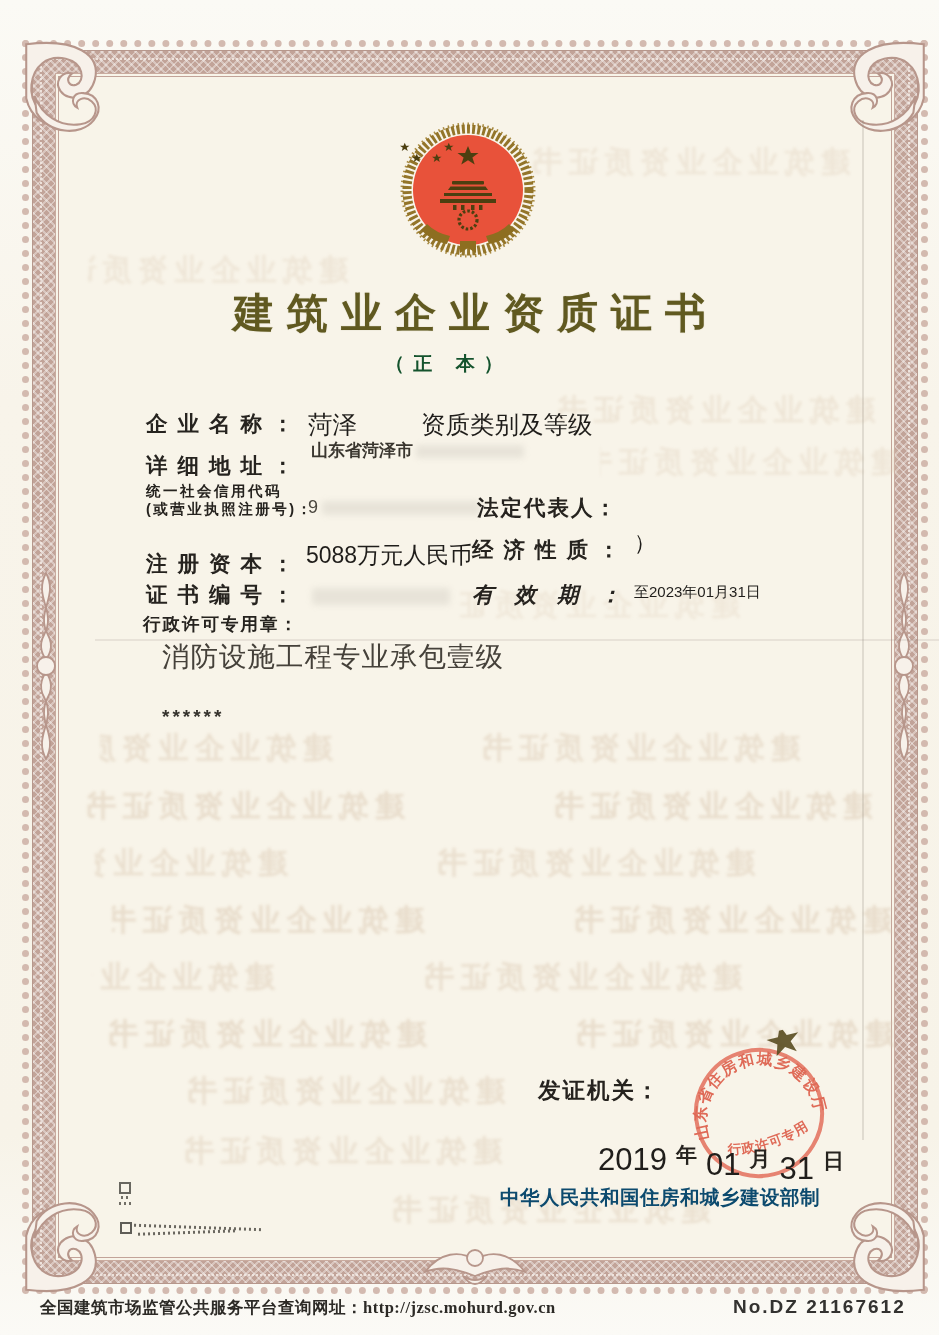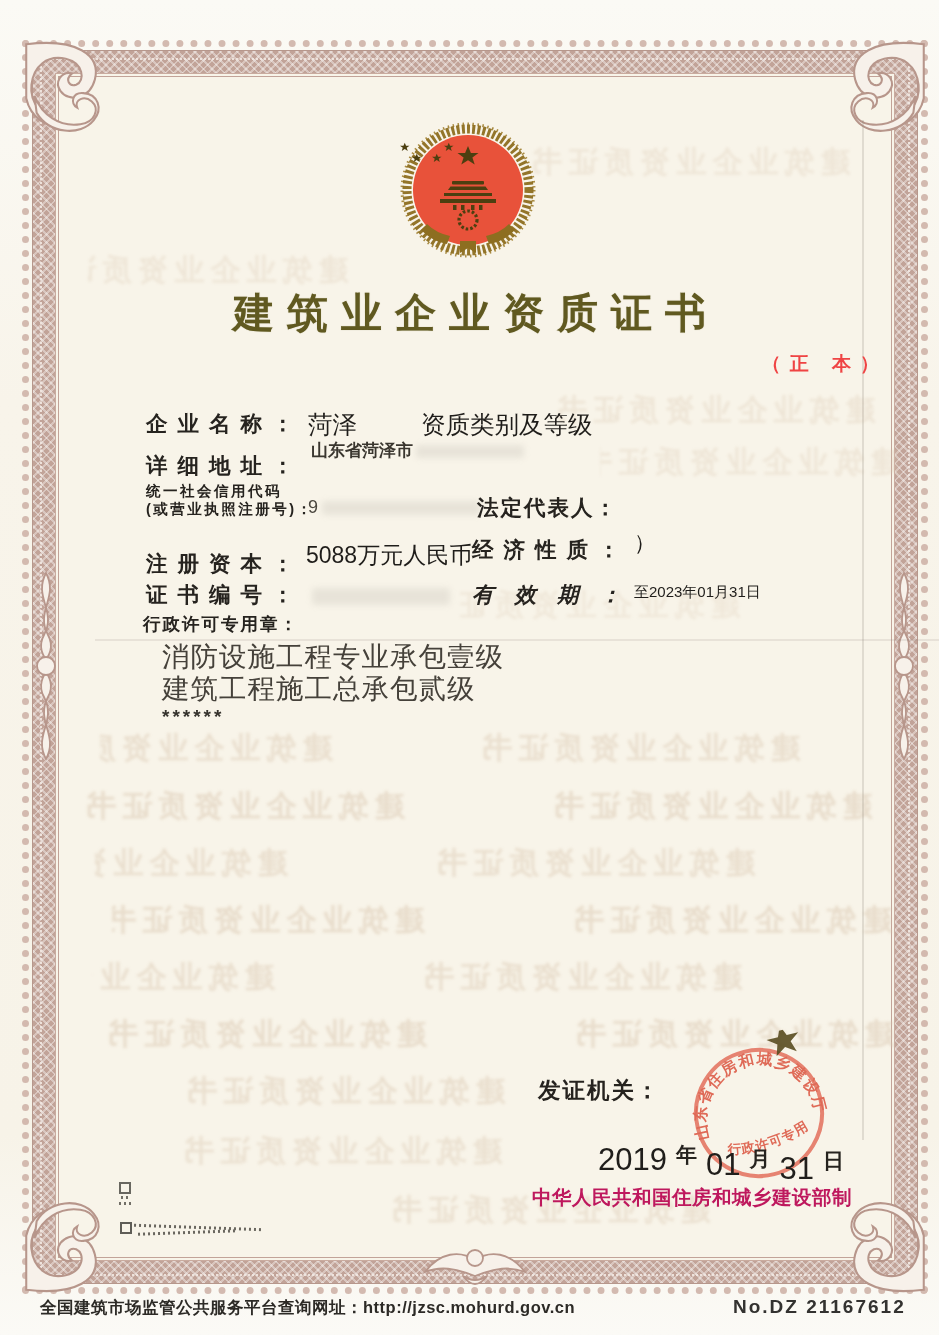--- a/index.html
+++ b/index.html
@@ -49,8 +49,8 @@
   .emblem{left:393px;top:120px;width:150px;height:150px;}
   .title{left:0;top:286px;width:939px;text-align:center;font-size:41px;font-weight:bold;
     color:#605920;letter-spacing:13px;text-indent:13px;text-shadow:0 0 1px rgba(96,89,32,.4);}
-  .subtitle{left:0;top:351px;width:888px;text-align:right;font-size:19px;font-weight:bold;
-    color:#ef4444;letter-spacing:9px;text-indent:9px;}
+  .subtitle{left:0;top:351px;width:888px;text-align:center;font-size:19px;font-weight:bold;
+    color:#14532d;letter-spacing:9px;text-indent:9px;}
 
   
   .lbl{font-weight:bold;color:#26231f;white-space:nowrap;}

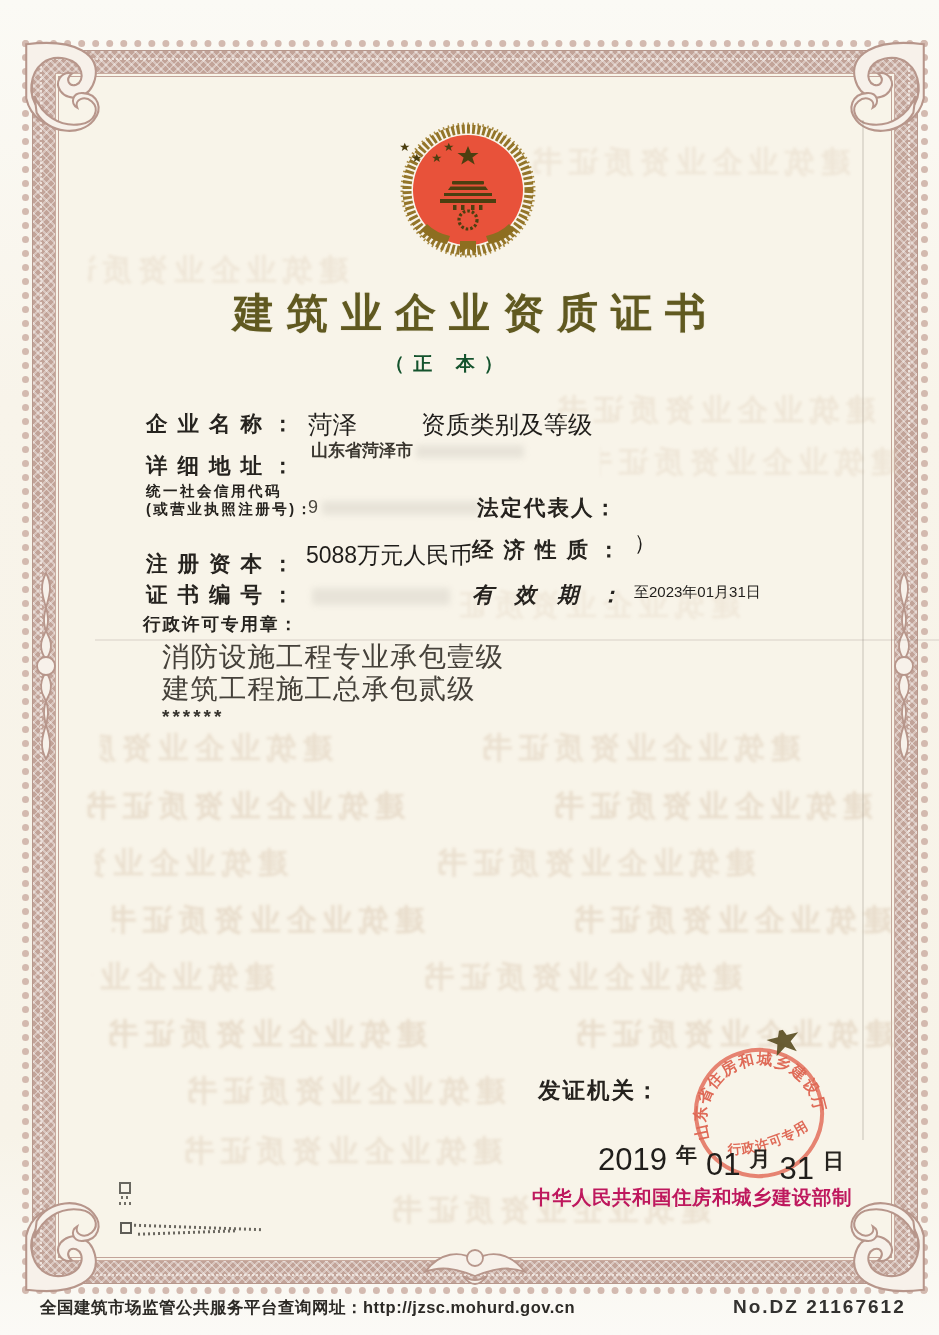--- a/index.html
+++ b/index.html
@@ -241,7 +241,6 @@
 
 <div class="abs quals">
   <div>消防设施工程专业承包壹级</div>
-  <div>建筑工程施工总承包贰级</div>
 </div>
 <div class="abs stars">******</div>
 

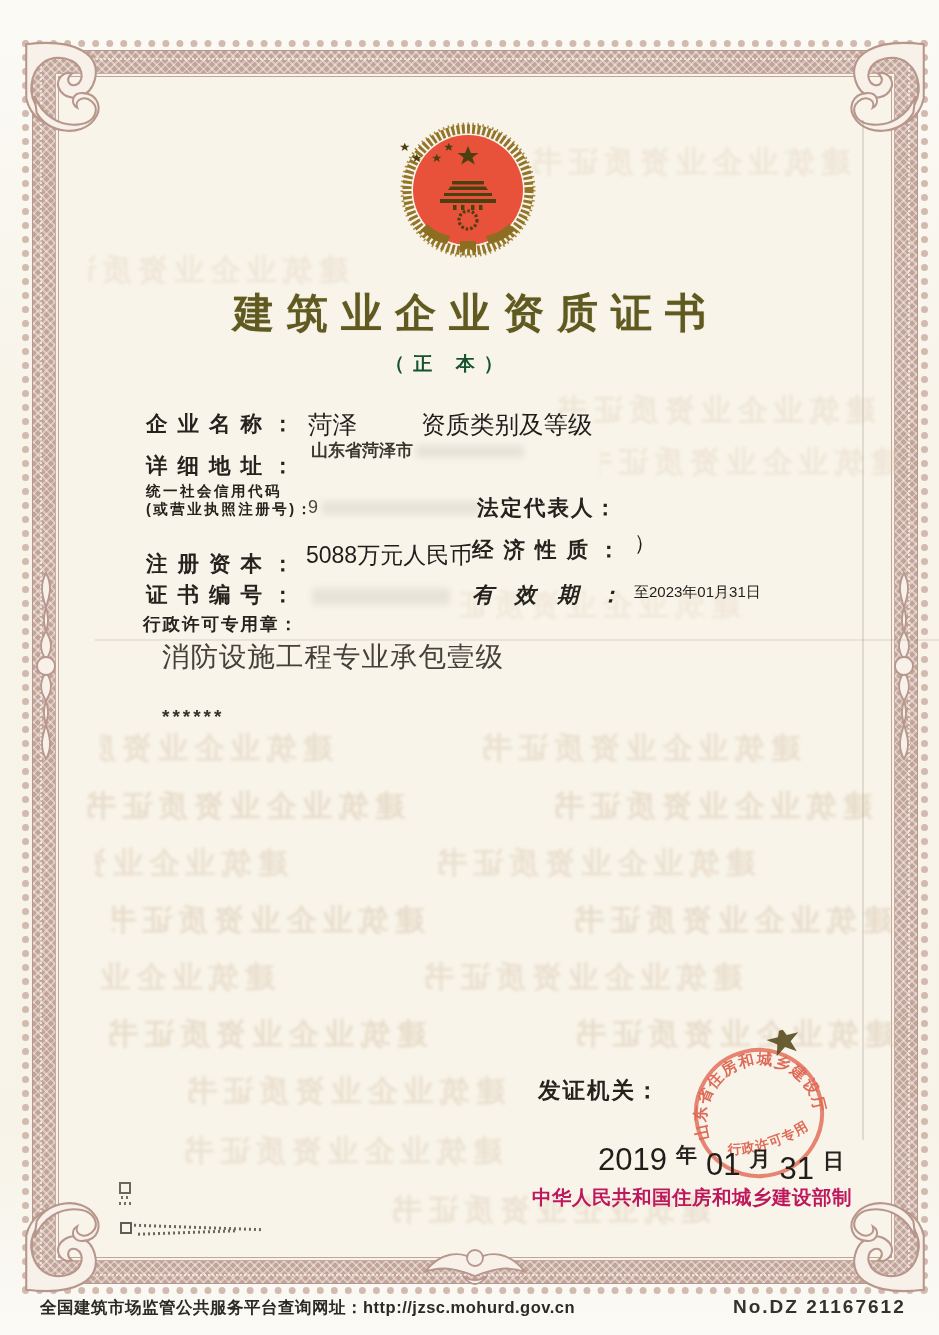--- a/index.html
+++ b/index.html
@@ -72,8 +72,8 @@
   .date-row{left:598px;top:1138px;white-space:nowrap;}
   .d-num{display:inline-block;font-size:31px;color:#201e1b;position:relative;}
   .d-char{display:inline-block;font-size:21px;font-weight:bold;position:relative;margin:0 9px;}
-  .madeby{left:532px;top:1184px;width:320px;text-align:center;font-size:19.5px;font-weight:bold;
-    font-family:"Liberation Serif",serif;letter-spacing:.5px;color:#be185d;}
+  .madeby{left:500px;top:1184px;width:320px;text-align:center;font-size:19.5px;font-weight:bold;
+    font-family:"Liberation Serif",serif;letter-spacing:.5px;color:#0c4a6e;}
 
   
   .qr{position:absolute;opacity:.75;}

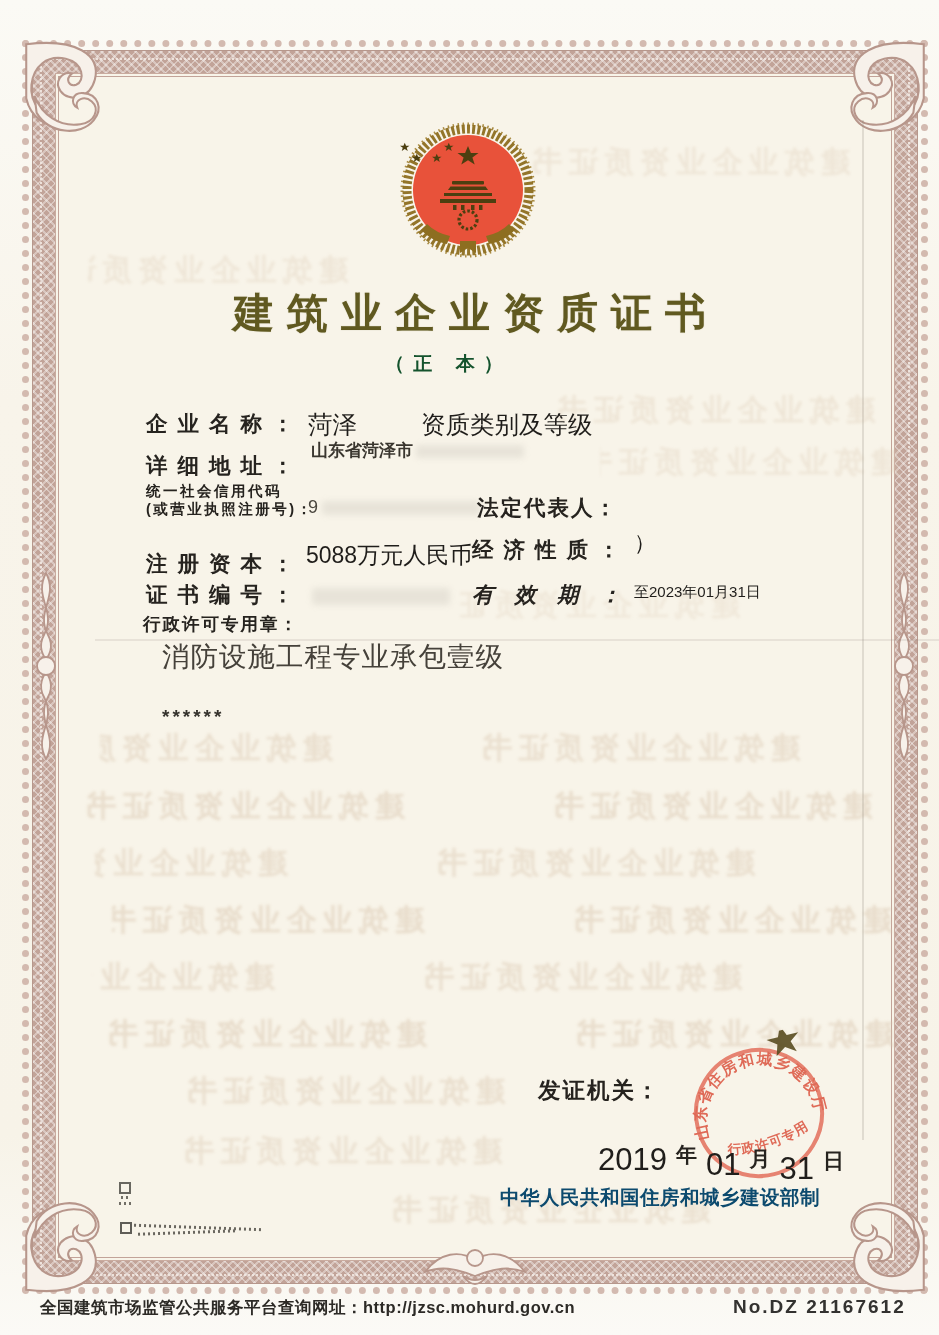--- a/index.html
+++ b/index.html
@@ -81,7 +81,7 @@
   .qr .dotline{position:absolute;background:repeating-linear-gradient(90deg,#46433c 0 2px,transparent 2px 5px);height:3px;filter:blur(.4px);}
 
   
-  .footer-url{left:40px;top:1297px;font-size:16.5px;font-weight:bold;font-family:Liberation Sans, sans-serif;color:#2c2a26;letter-spacing:.5px;}
+  .footer-url{left:40px;top:1297px;font-size:16.5px;font-weight:bold;font-family:Liberation Serif, serif;color:#2c2a26;letter-spacing:.5px;}
   .footer-serial{left:733px;top:1296px;font-size:19px;font-weight:bold;letter-spacing:2px;color:#333230;}
 </style>
 </head>

